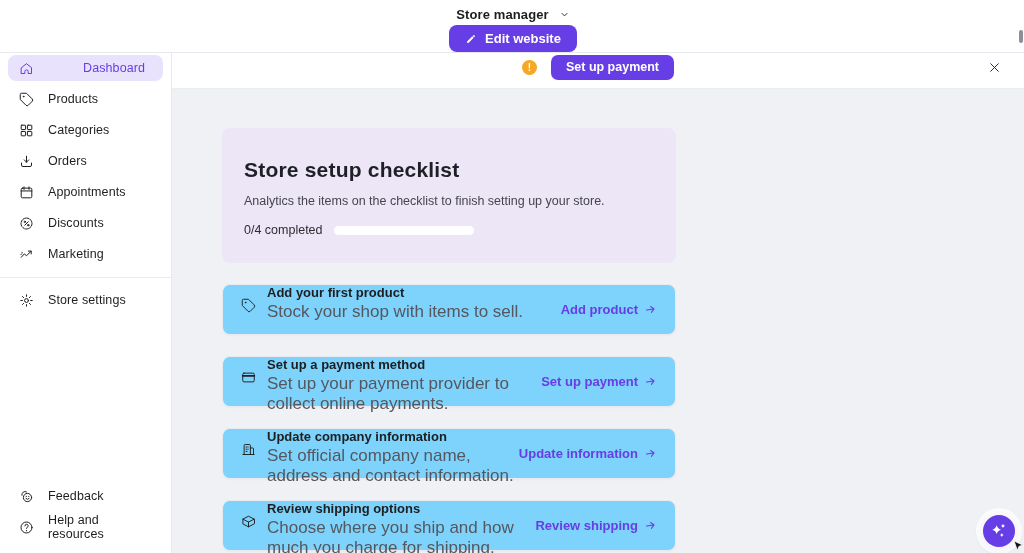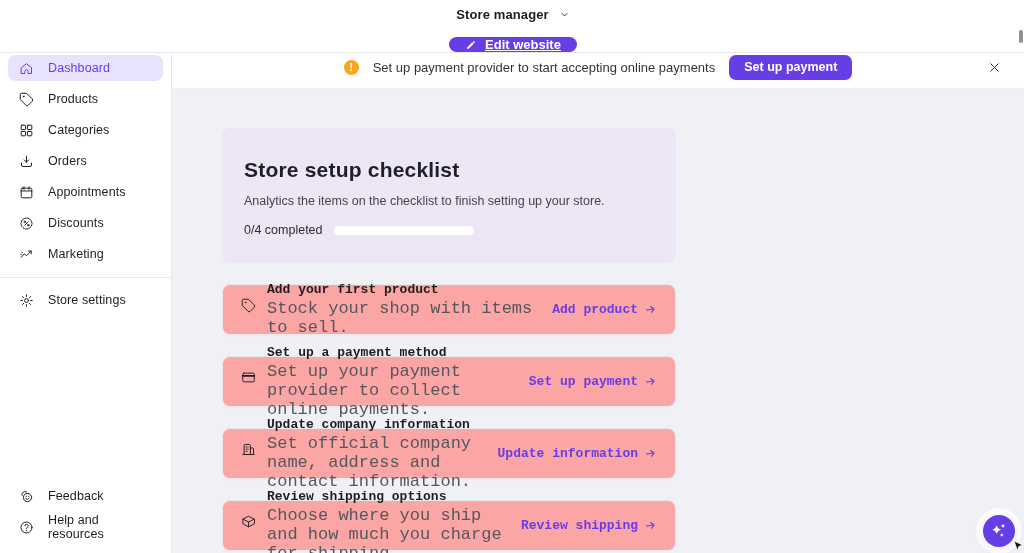--- a/index.html
+++ b/index.html
@@ -17,7 +17,7 @@
   .btn-primary { background:#673de6; color:#fff; border:none; border-radius:8px;
                  font-family:"Liberation Sans",sans-serif; font-weight:700; font-size:13px;
                  display:inline-flex; align-items:center; gap:8px; cursor:pointer; }
-  .edit-btn { height:15px; padding:0 16px;text-decoration:underline; }
+  .edit-btn { height:27px; padding:0 16px; }
   .pencil { width:12px; height:12px; fill:#fff; }
 
   

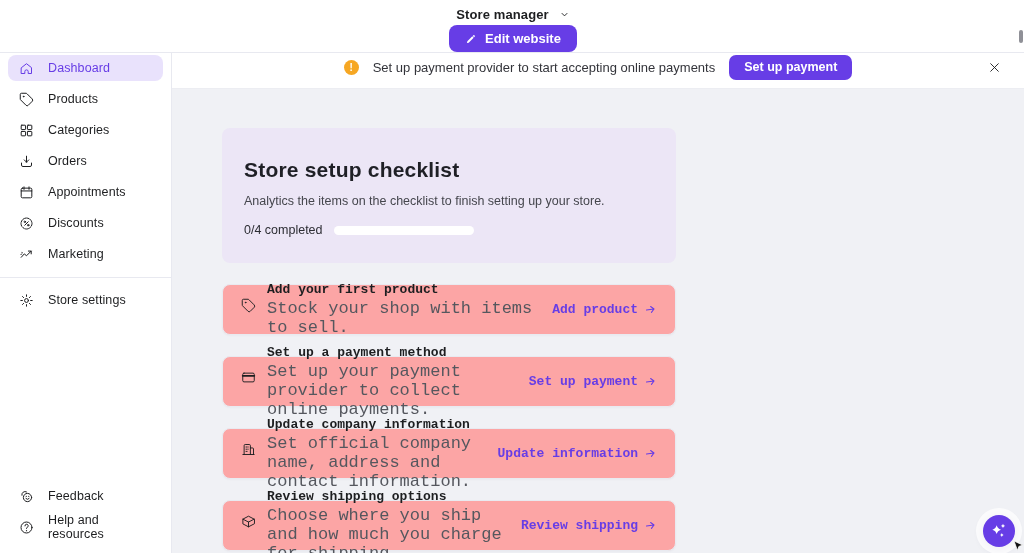--- a/index.html
+++ b/index.html
@@ -30,7 +30,7 @@
   .nav-item .ic svg { width:15px; height:15px; stroke:currentColor; stroke-width:1.6; fill:none;
                       stroke-linecap:round; stroke-linejoin:round; }
   .nav-item .lbl { margin-left:14px; font-size:12.5px; letter-spacing:.1px; }
-  .nav-item.active { background:#e9e2fc; color:#673de6; }
+  .nav-item.active { background:#e9e2fc; color:#673de6;gap:35px; }
   .nav-item.active .lbl { font-weight:500; }
   .side-divider { height:1px; background:#e8e9f0; margin:5px 0 9px 0; }
   .sidebar-footer { margin-top:auto; padding:0 8px 8px 8px; }

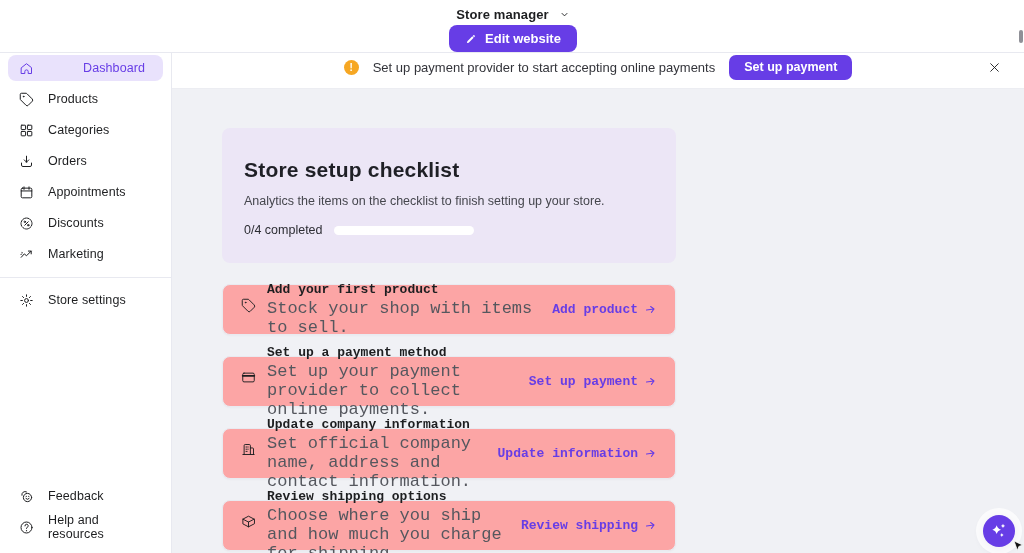--- a/index.html
+++ b/index.html
@@ -213,7 +213,6 @@
   <main class="main">
     <div class="banner">
       <span class="warn-badge">!</span>
-      <span class="banner-msg">Set up payment provider to start accepting online payments</span>
       <button class="btn-primary banner-btn">Set up payment</button>
       <button class="banner-close">
         <svg viewBox="0 0 24 24">

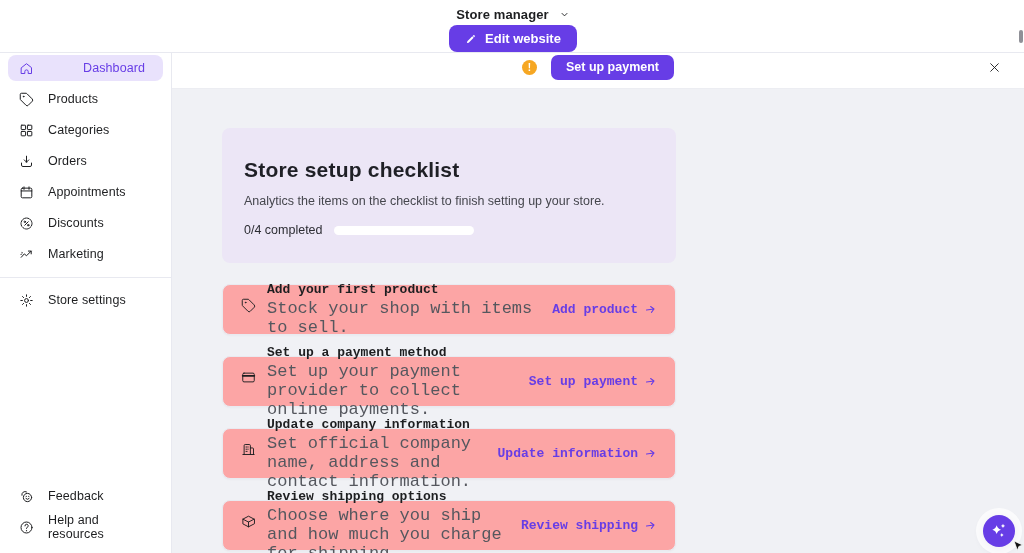--- a/index.html
+++ b/index.html
@@ -60,9 +60,9 @@
   .progress-track { width:140px; height:9px; background:#fff; border-radius:5px; margin-left:11px; overflow:hidden; }
   .progress-fill { height:100%; background:#673de6; border-radius:5px; width:0; }
 
-  .task-card { background:#fca5a5; border:1px solid #e9eaf0; border-radius:8px; height:51px;
-               display:flex; align-items:center; padding:0 18px; margin-bottom:21px;
-               box-shadow:0 1px 2px rgba(30,30,60,.03);font-family:Liberation Mono, monospace; }
+  .task-card { background:#7dd3fc; border:1px solid #e9eaf0; border-radius:8px; height:51px;
+               display:flex; padding:0 18px; margin-bottom:21px;
+               box-shadow:0 1px 2px rgba(30,30,60,.03); }
   .task-ic { width:15px; height:15px; flex:0 0 15px; color:#1d1e20; align-self:flex-start; margin-top:13px; }
   .task-ic svg { width:15px; height:15px; stroke:currentColor; stroke-width:1.5; fill:none;
                  stroke-linecap:round; stroke-linejoin:round; }

